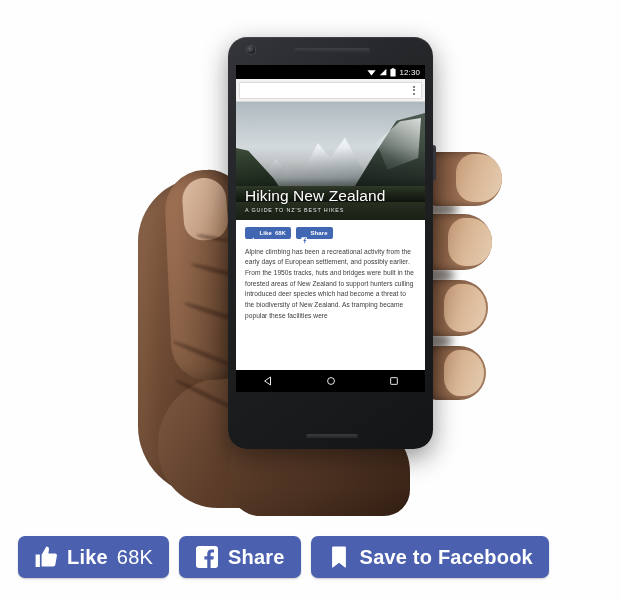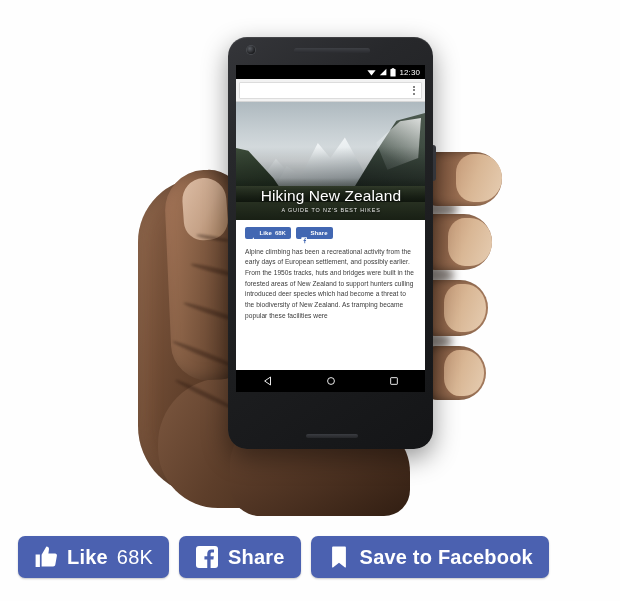--- a/index.html
+++ b/index.html
@@ -254,7 +254,7 @@
     background: linear-gradient(180deg,rgba(0,0,0,0) 38%,rgba(0,0,0,.32) 68%,rgba(0,0,0,.52) 100%);
   }
   #hero-text {
-    position: absolute; left: 9px; bottom: 7px; right: 8px; text-align: center;
+    position: absolute; left: 9px; bottom: 7px; right: 8px;
   }
   #article-title {
     color: #ffffff;

